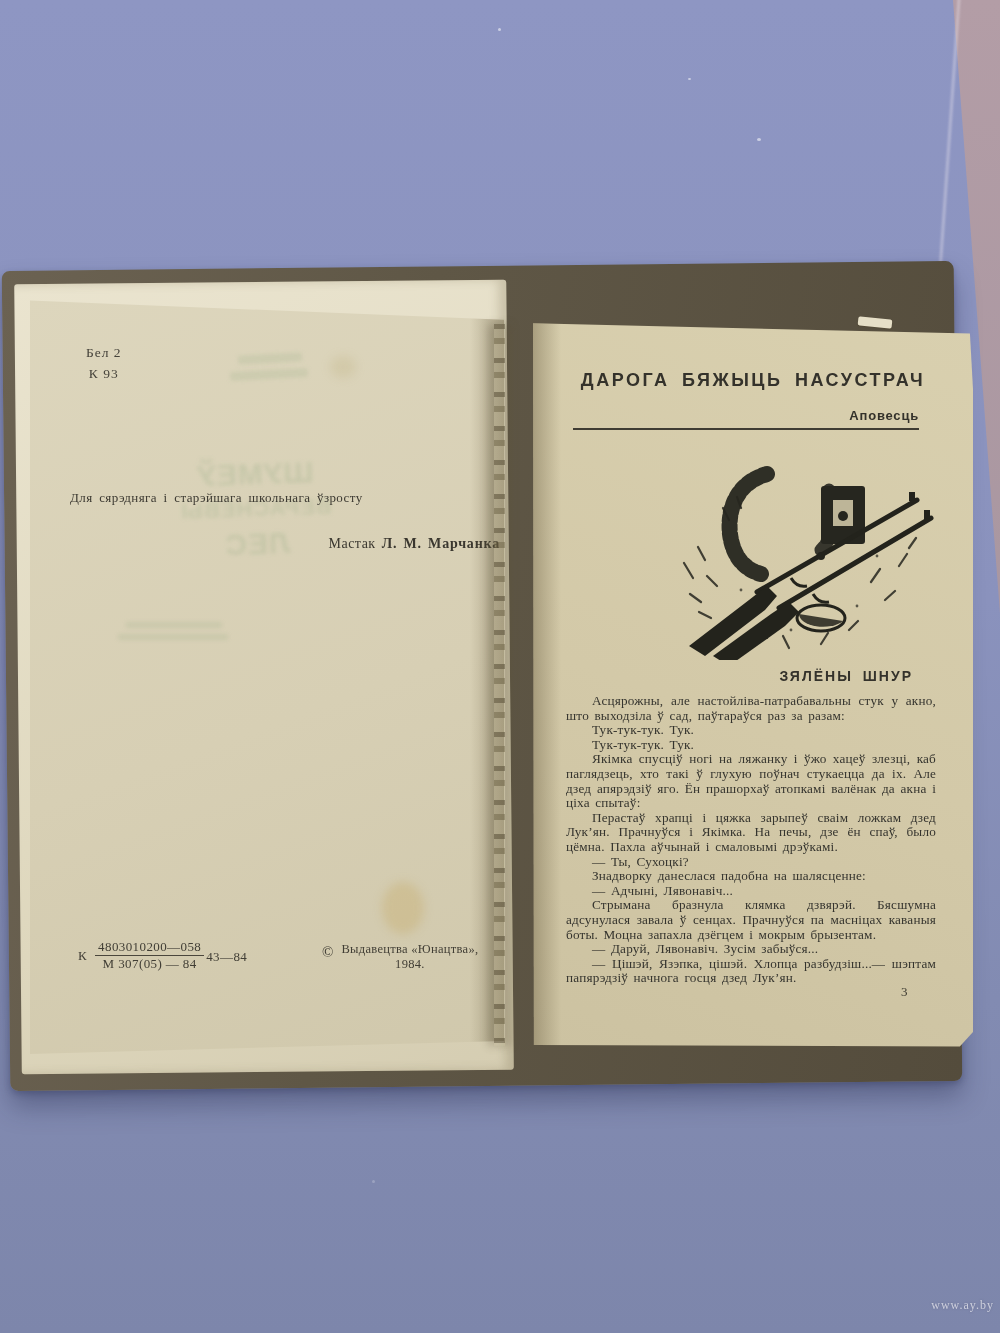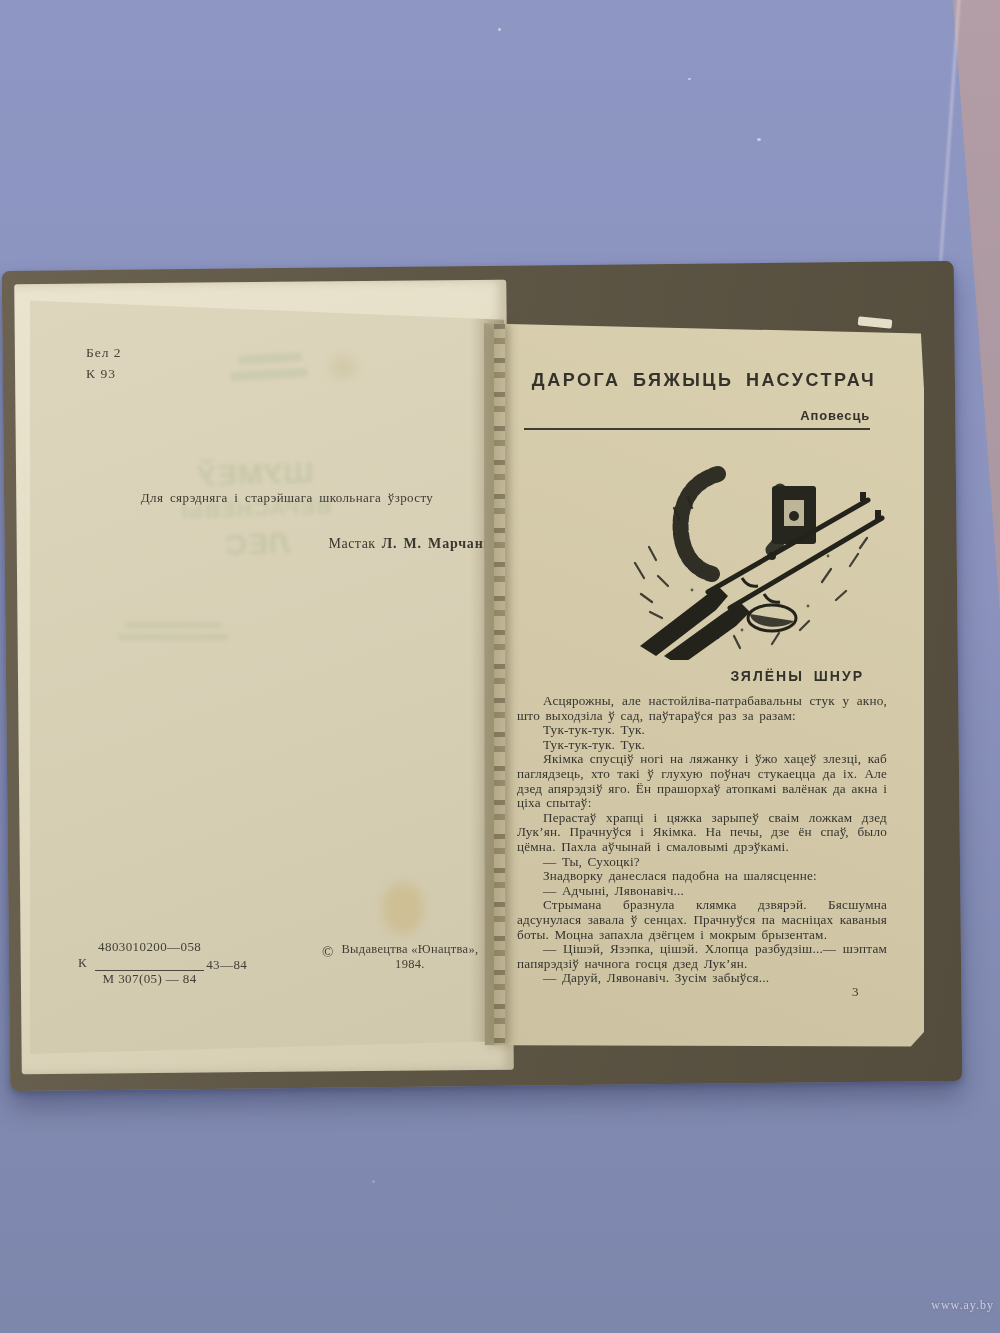--- a/index.html
+++ b/index.html
@@ -66,7 +66,7 @@
   }
   
   .class-lines{position:absolute;left:56px;top:46px;font-size:13.5px;line-height:21px;
-    letter-spacing:1px;color:#45423a;white-space:pre;}
+    letter-spacing:1px;color:#45423a;white-space:pre;text-align:center;}
   .audience{position:absolute;left:40px;top:194px;width:434px;text-align:center;
     font-size:13px;letter-spacing:.4px;word-spacing:3px;color:#3d3a32;}
   .artist{position:absolute;left:40px;top:240px;width:430px;text-align:right;

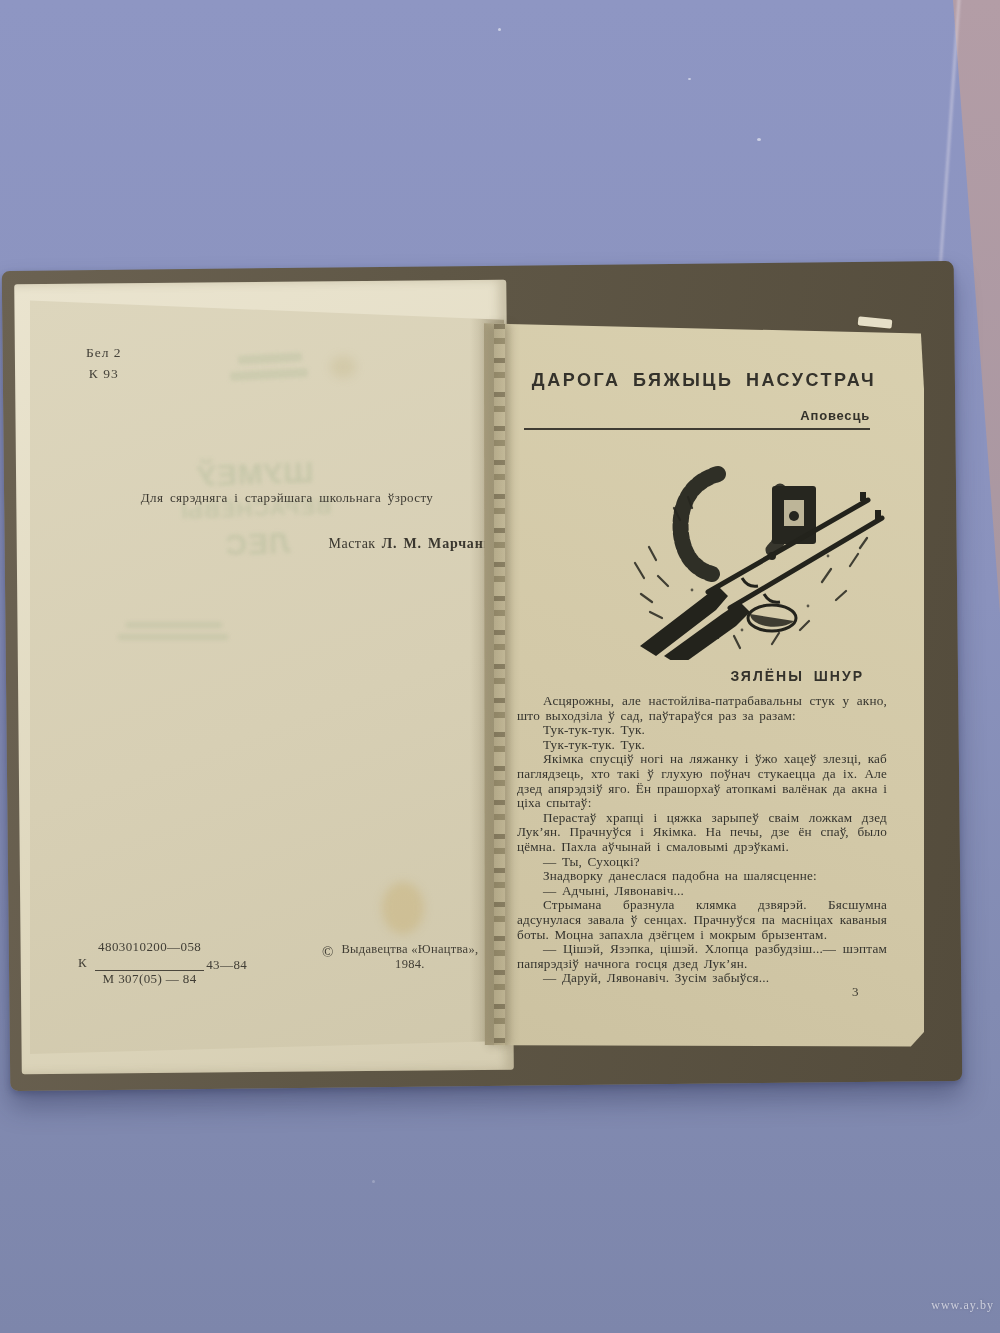--- a/index.html
+++ b/index.html
@@ -44,7 +44,7 @@
     background:linear-gradient(270deg,rgba(99,87,58,.42),rgba(99,87,58,0));
   }
   .page-right{
-    left:484px;top:316px;width:440px;height:732px;
+    left:533px;top:316px;width:440px;height:732px;
     background:linear-gradient(200deg,#d9d0af 0%,#d3c9a8 55%,#ccc2a1 100%);
     clip-path:polygon(0 1%,99.3% 2.4%,100% 10%,100% 97.8%,97% 99.8%,0.2% 99.6%);
   }

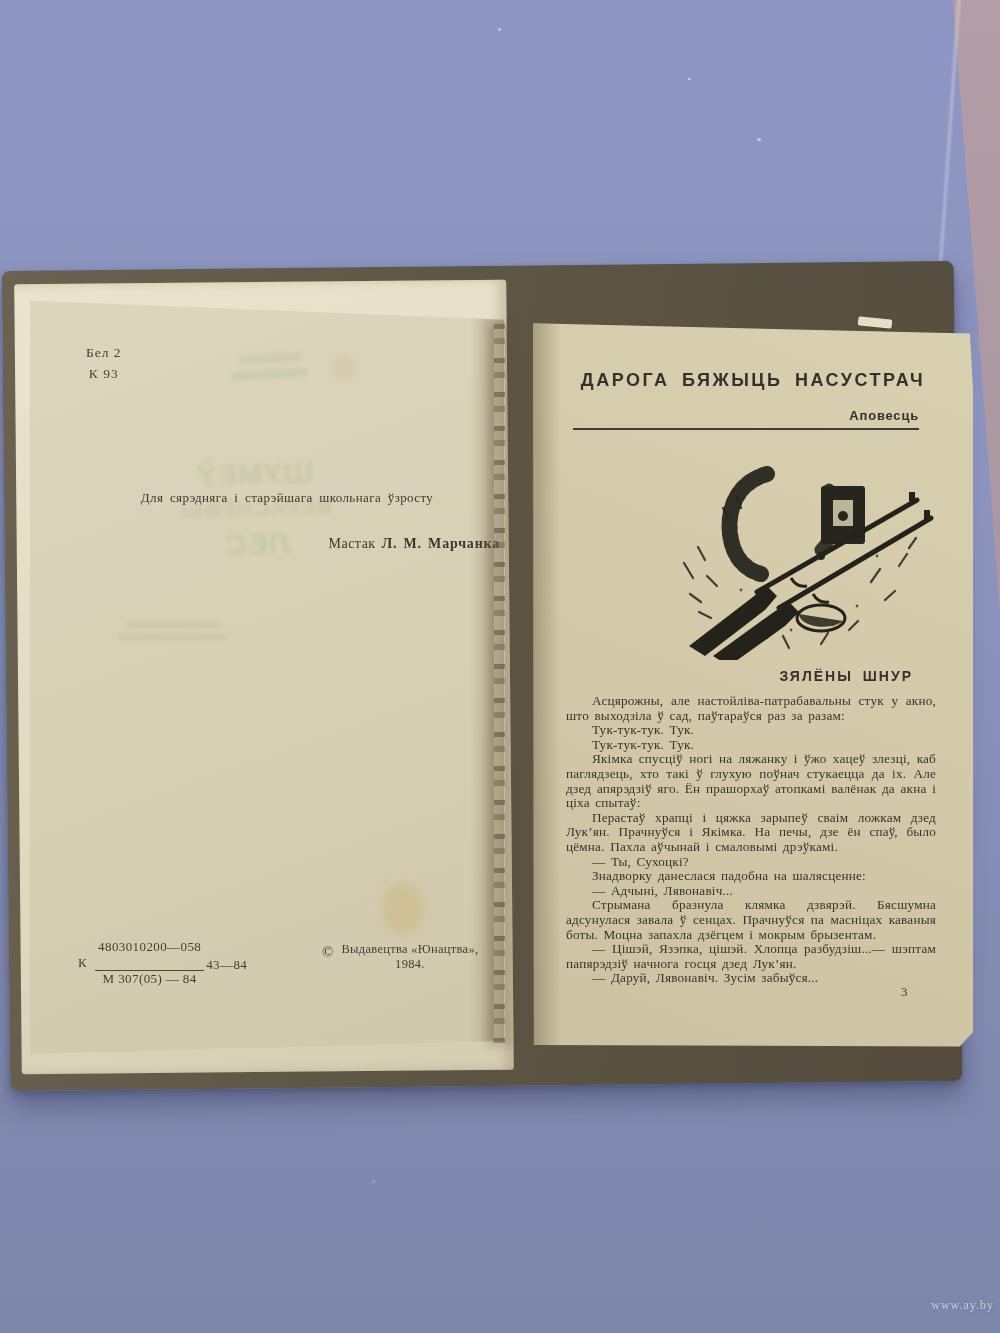--- a/index.html
+++ b/index.html
@@ -67,7 +67,7 @@
   
   .class-lines{position:absolute;left:56px;top:46px;font-size:13.5px;line-height:21px;
     letter-spacing:1px;color:#45423a;white-space:pre;text-align:center;}
-  .audience{position:absolute;left:40px;top:194px;width:434px;text-align:center;
+  .audience{position:absolute;left:40px;top:194px;width:434px;text-align:left;
     font-size:13px;letter-spacing:.4px;word-spacing:3px;color:#3d3a32;}
   .artist{position:absolute;left:40px;top:240px;width:430px;text-align:right;
     font-size:14px;letter-spacing:.5px;word-spacing:2px;color:#3a372f;}

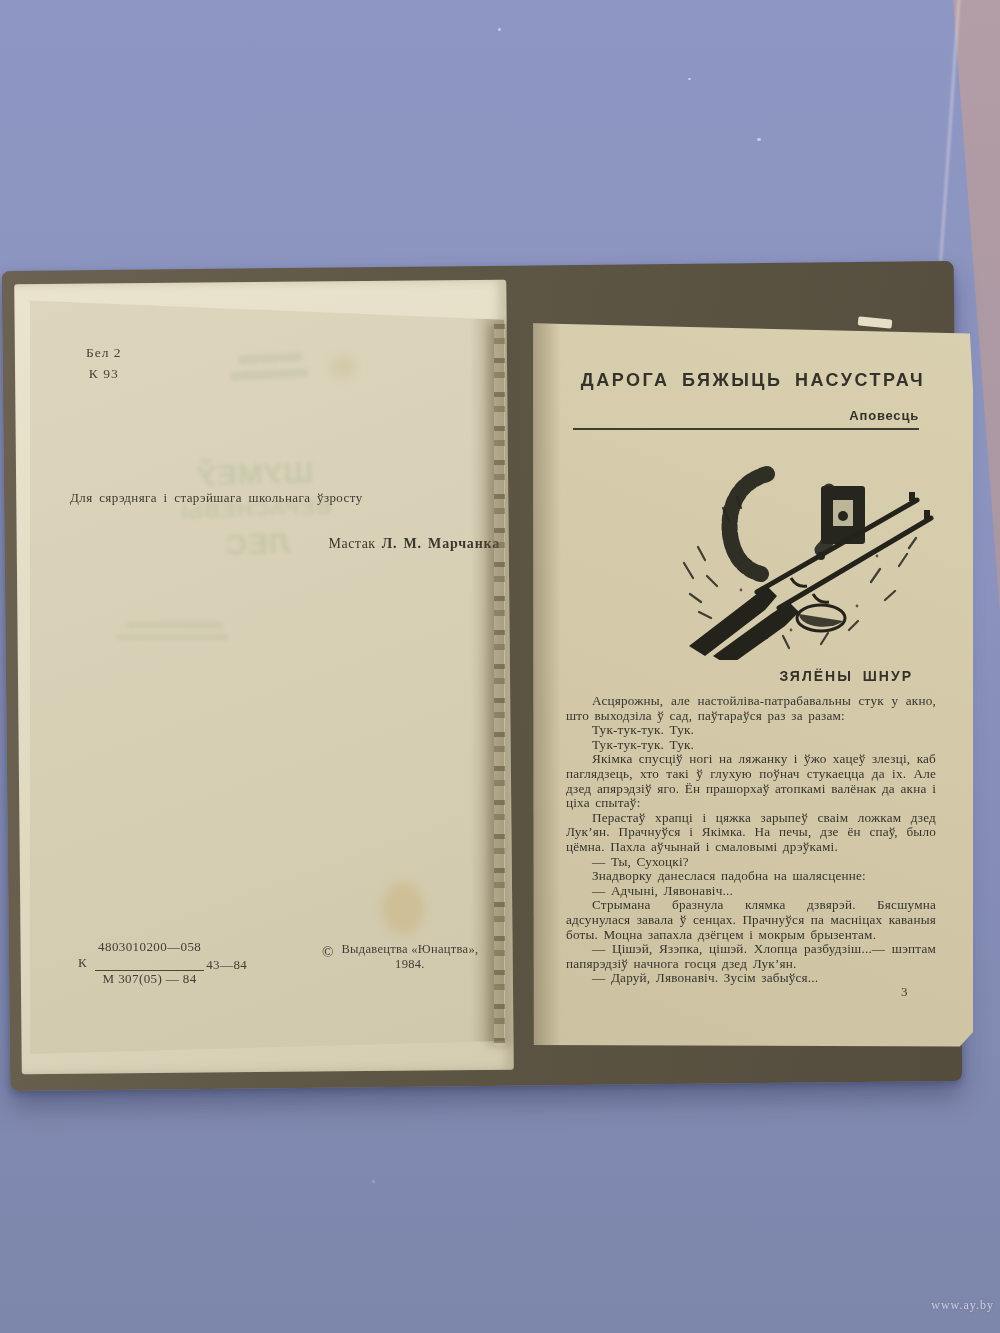--- a/index.html
+++ b/index.html
@@ -82,7 +82,7 @@
     font-size:13px;color:#413e35;letter-spacing:.4px;}
   .catalog .pre{margin-right:8px;}
   .frac{display:inline-block;text-align:center;line-height:14px;}
-  .frac .num{display:block;padding:0 3px 16px;border-bottom:1.4px solid #4a463c;font-family:Liberation Serif, serif;}
+  .frac .num{display:block;padding:0 3px 1px;border-bottom:1.4px solid #4a463c;font-family:Liberation Serif, serif;}
   .frac .den{display:block;padding-top:1px;}
   .catalog .suf{margin-left:2px;margin-top:3px;}
   .copyright{position:absolute;left:292px;top:646px;display:flex;align-items:flex-start;

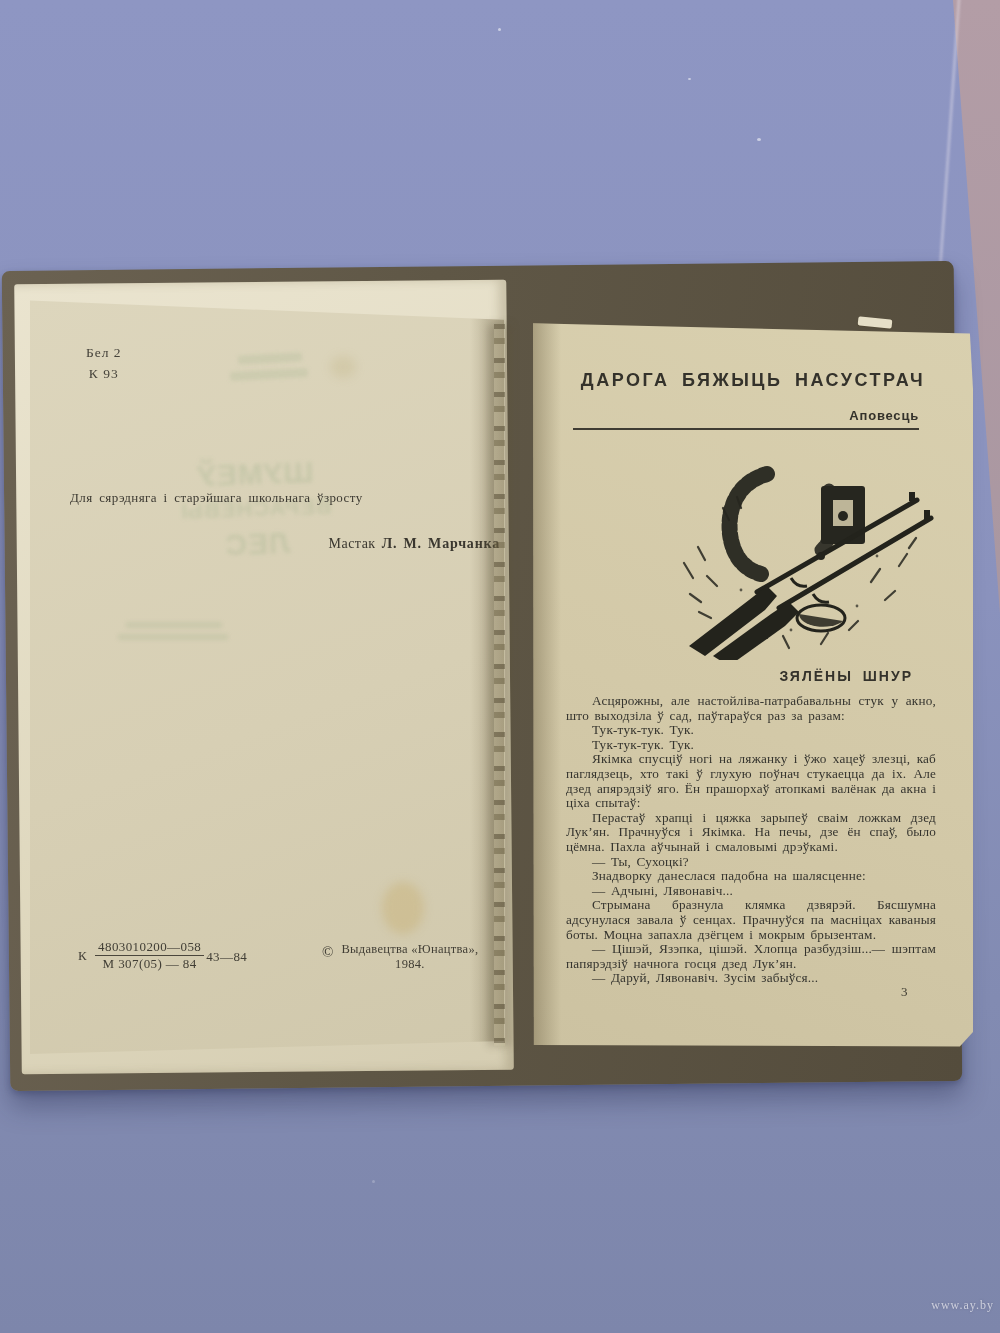--- a/index.html
+++ b/index.html
@@ -215,8 +215,8 @@
       <p>Знадворку данеслася падобна на шалясценне:</p>
       <p>— Адчыні, Лявонавіч...</p>
       <p>Стрымана бразнула клямка дзвярэй. Бясшумна адсунулася завала ў сенцах. Прачнуўся па масніцах каваныя боты. Моцна запахла дзёгцем і мокрым брызентам.</p>
+      <p>— Даруй, Лявонавіч. Зусім забыўся...</p>
       <p>— Цішэй, Язэпка, цішэй. Хлопца разбудзіш...— шэптам папярэдзіў начнога госця дзед Лук’ян.</p>
-      <p>— Даруй, Лявонавіч. Зусім забыўся...</p>
     </div>
 
     <div class="page-number">3</div>

